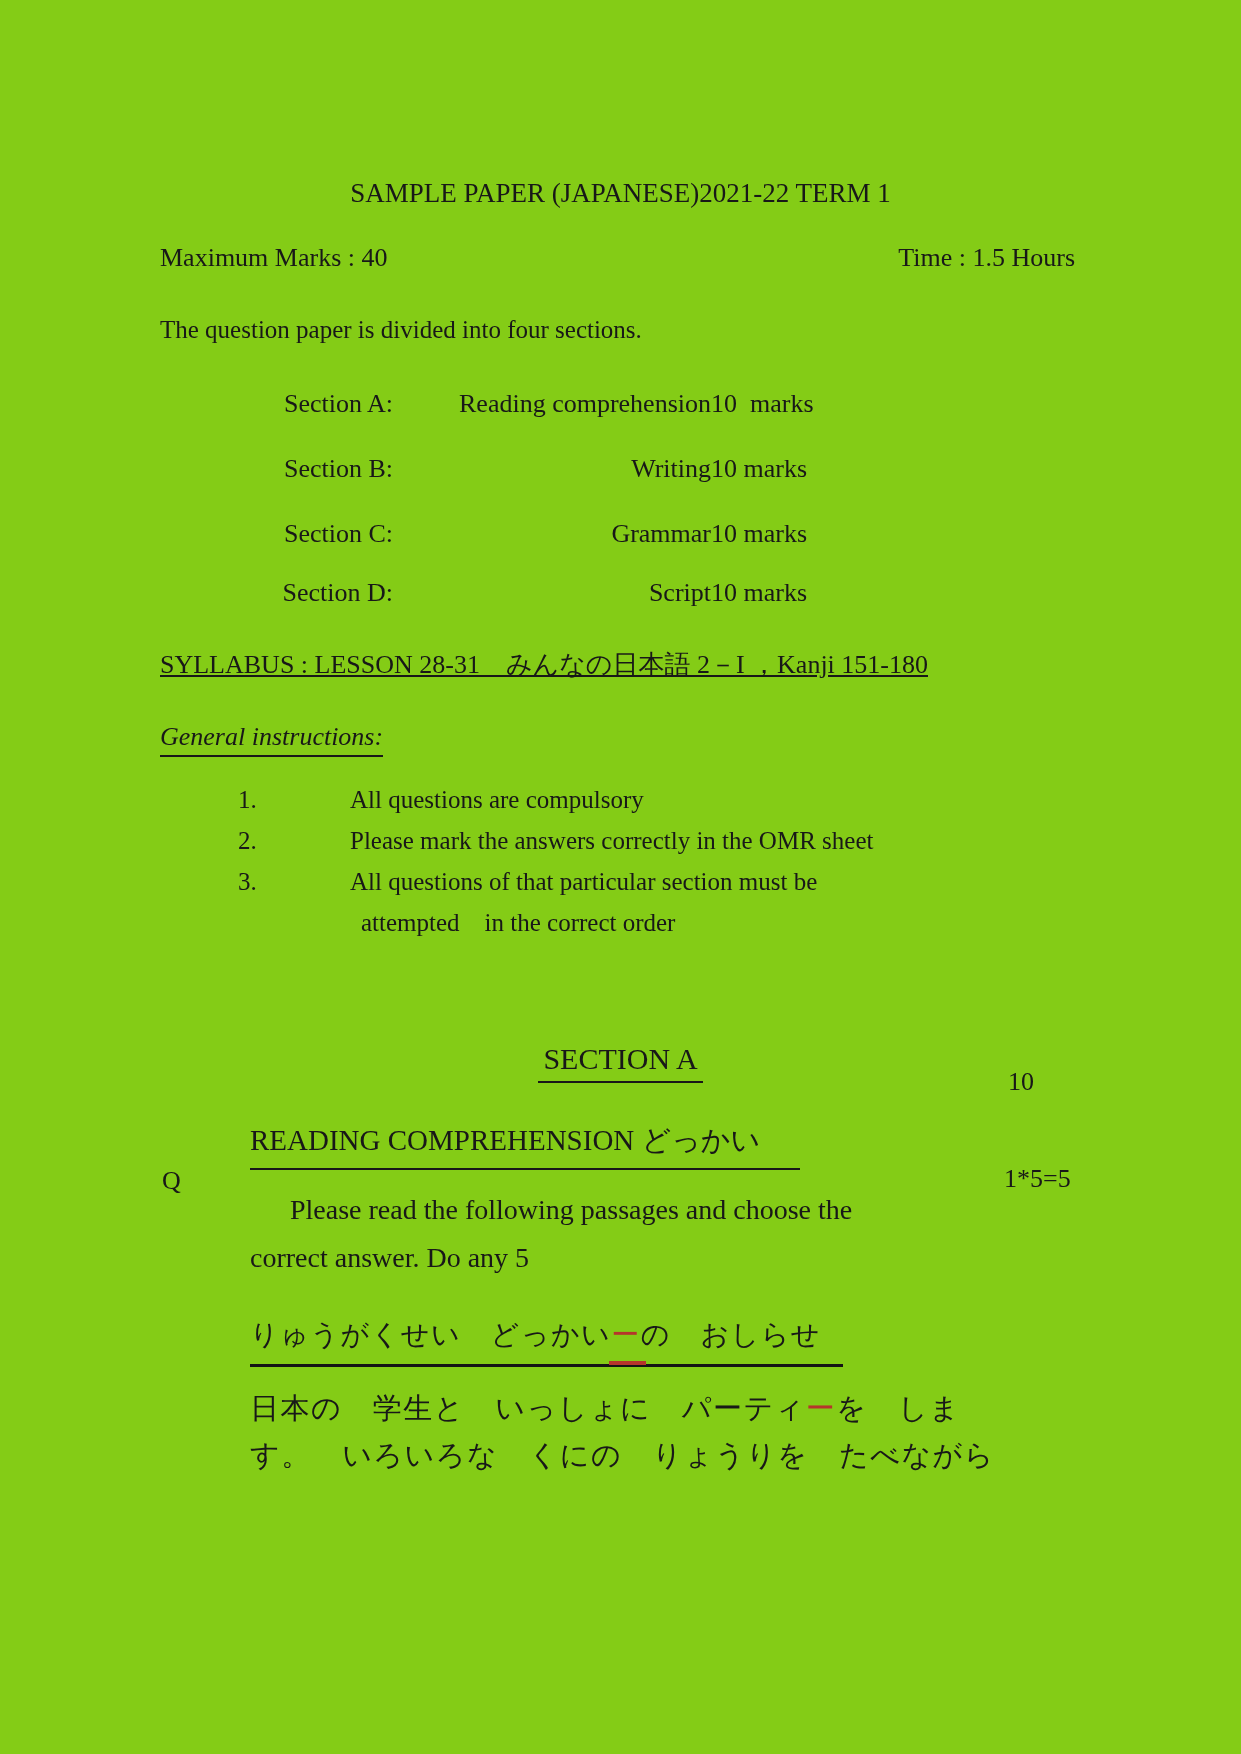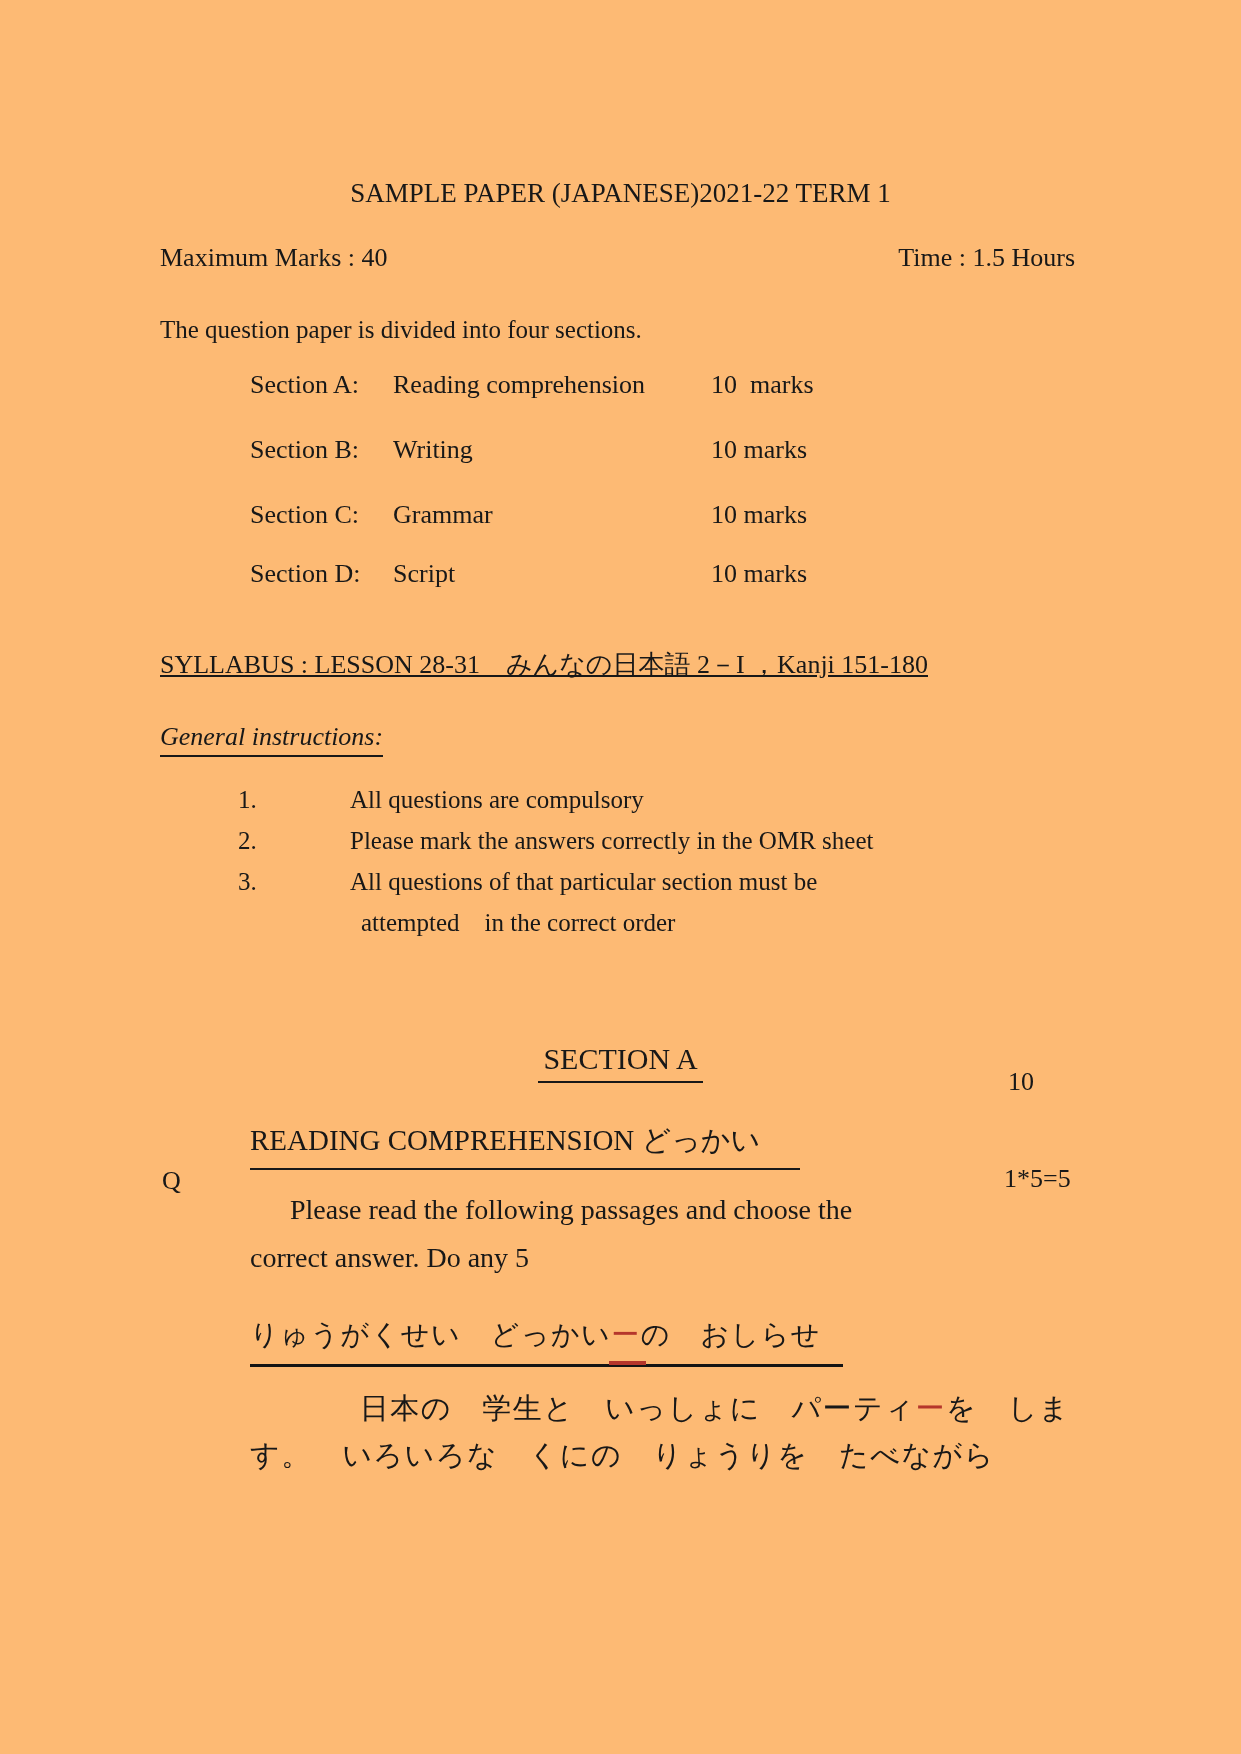--- a/index.html
+++ b/index.html
@@ -6,7 +6,7 @@
   .page{
     position:relative;
     width:1241px;height:1754px;
-    background:#fdba74;
+    background:#84cc16;
     margin:0 auto;
     font-family:"Liberation Serif","DejaVu Serif",serif;
     color:#181818;

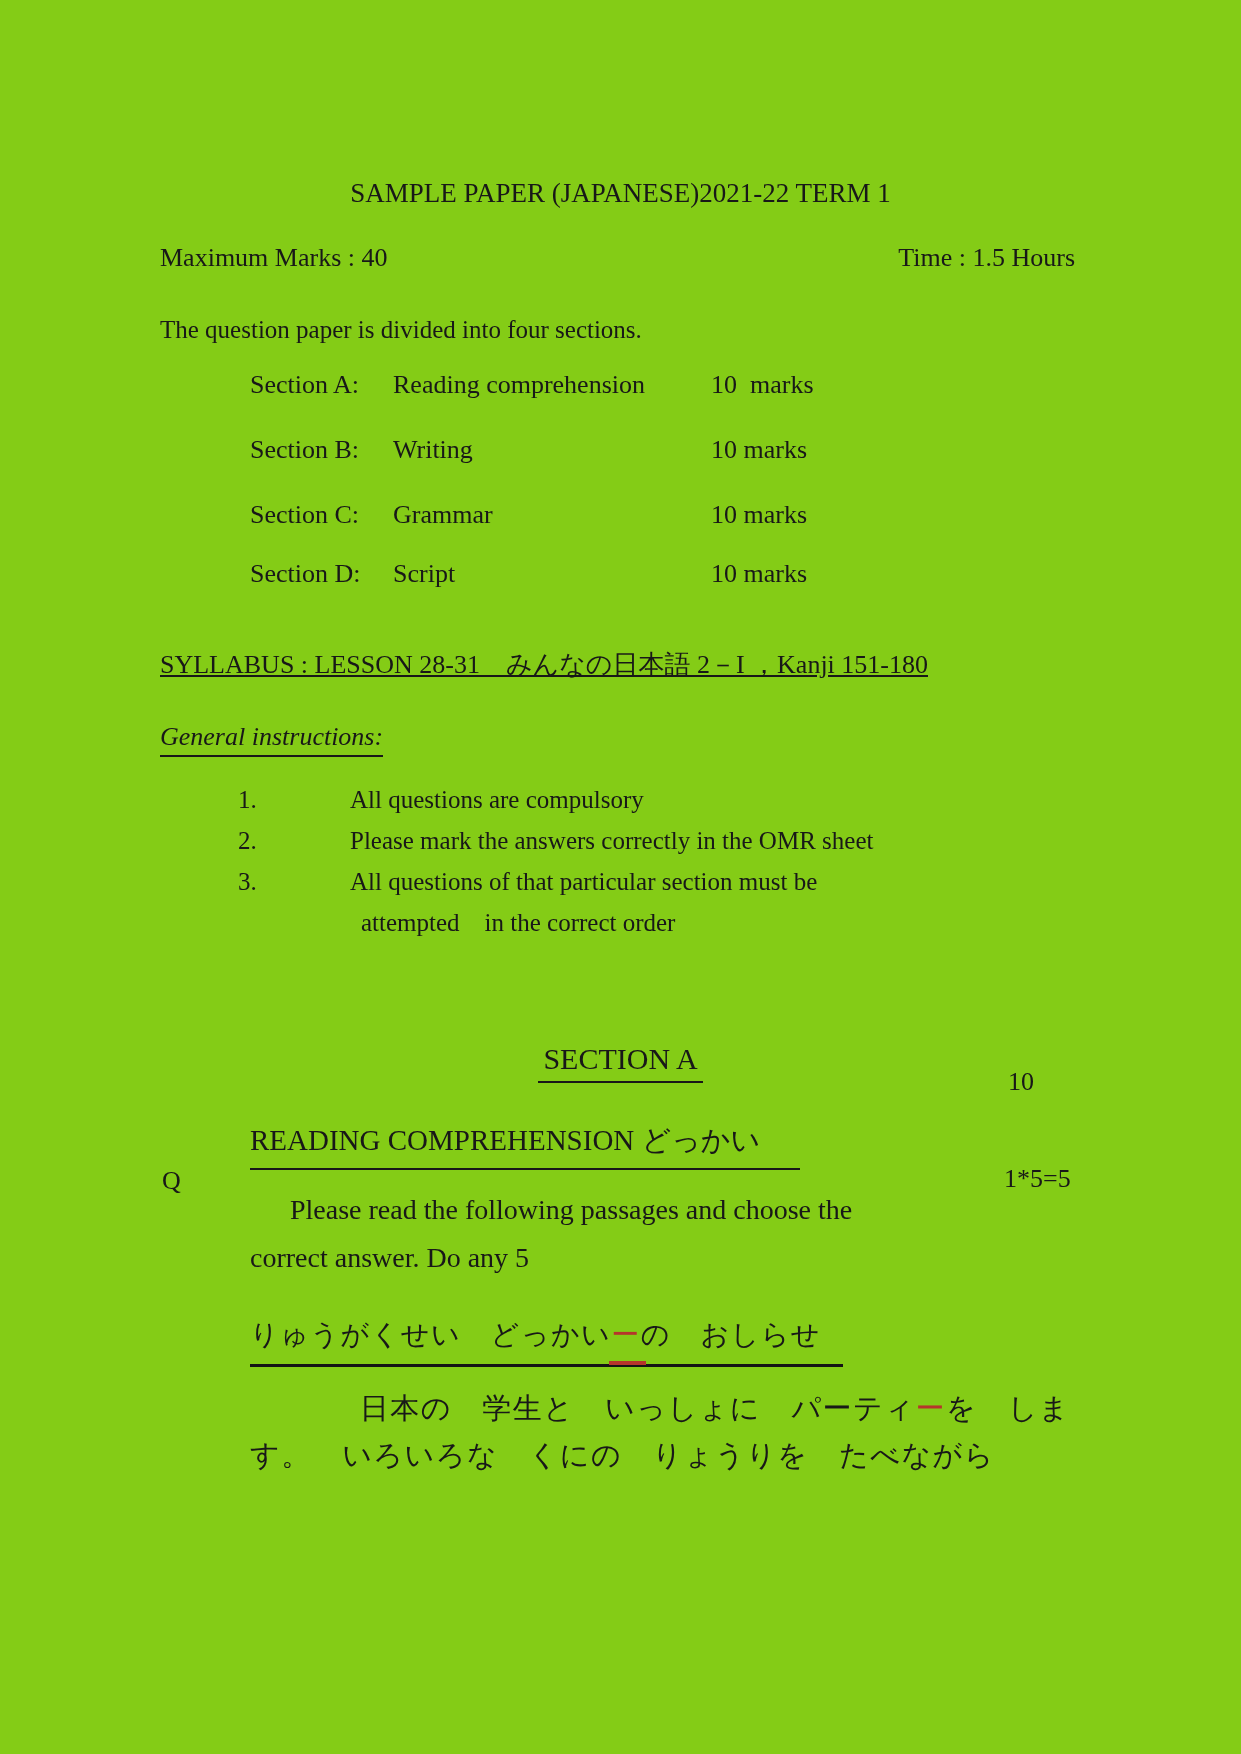--- a/index.html
+++ b/index.html
@@ -21,7 +21,7 @@
 
   .intro{top:316px;left:160px;font-size:25px;}
 
-  .sections{top:370px;left:250px;width:700px;}
+  .sections{top:389px;left:250px;width:700px;text-align:right;}
   .sec-row{display:flex;align-items:flex-start;height:65px;}
   .sec-row:nth-child(3){height:59px;}
   .sec-label{width:143px;font-size:26px;}

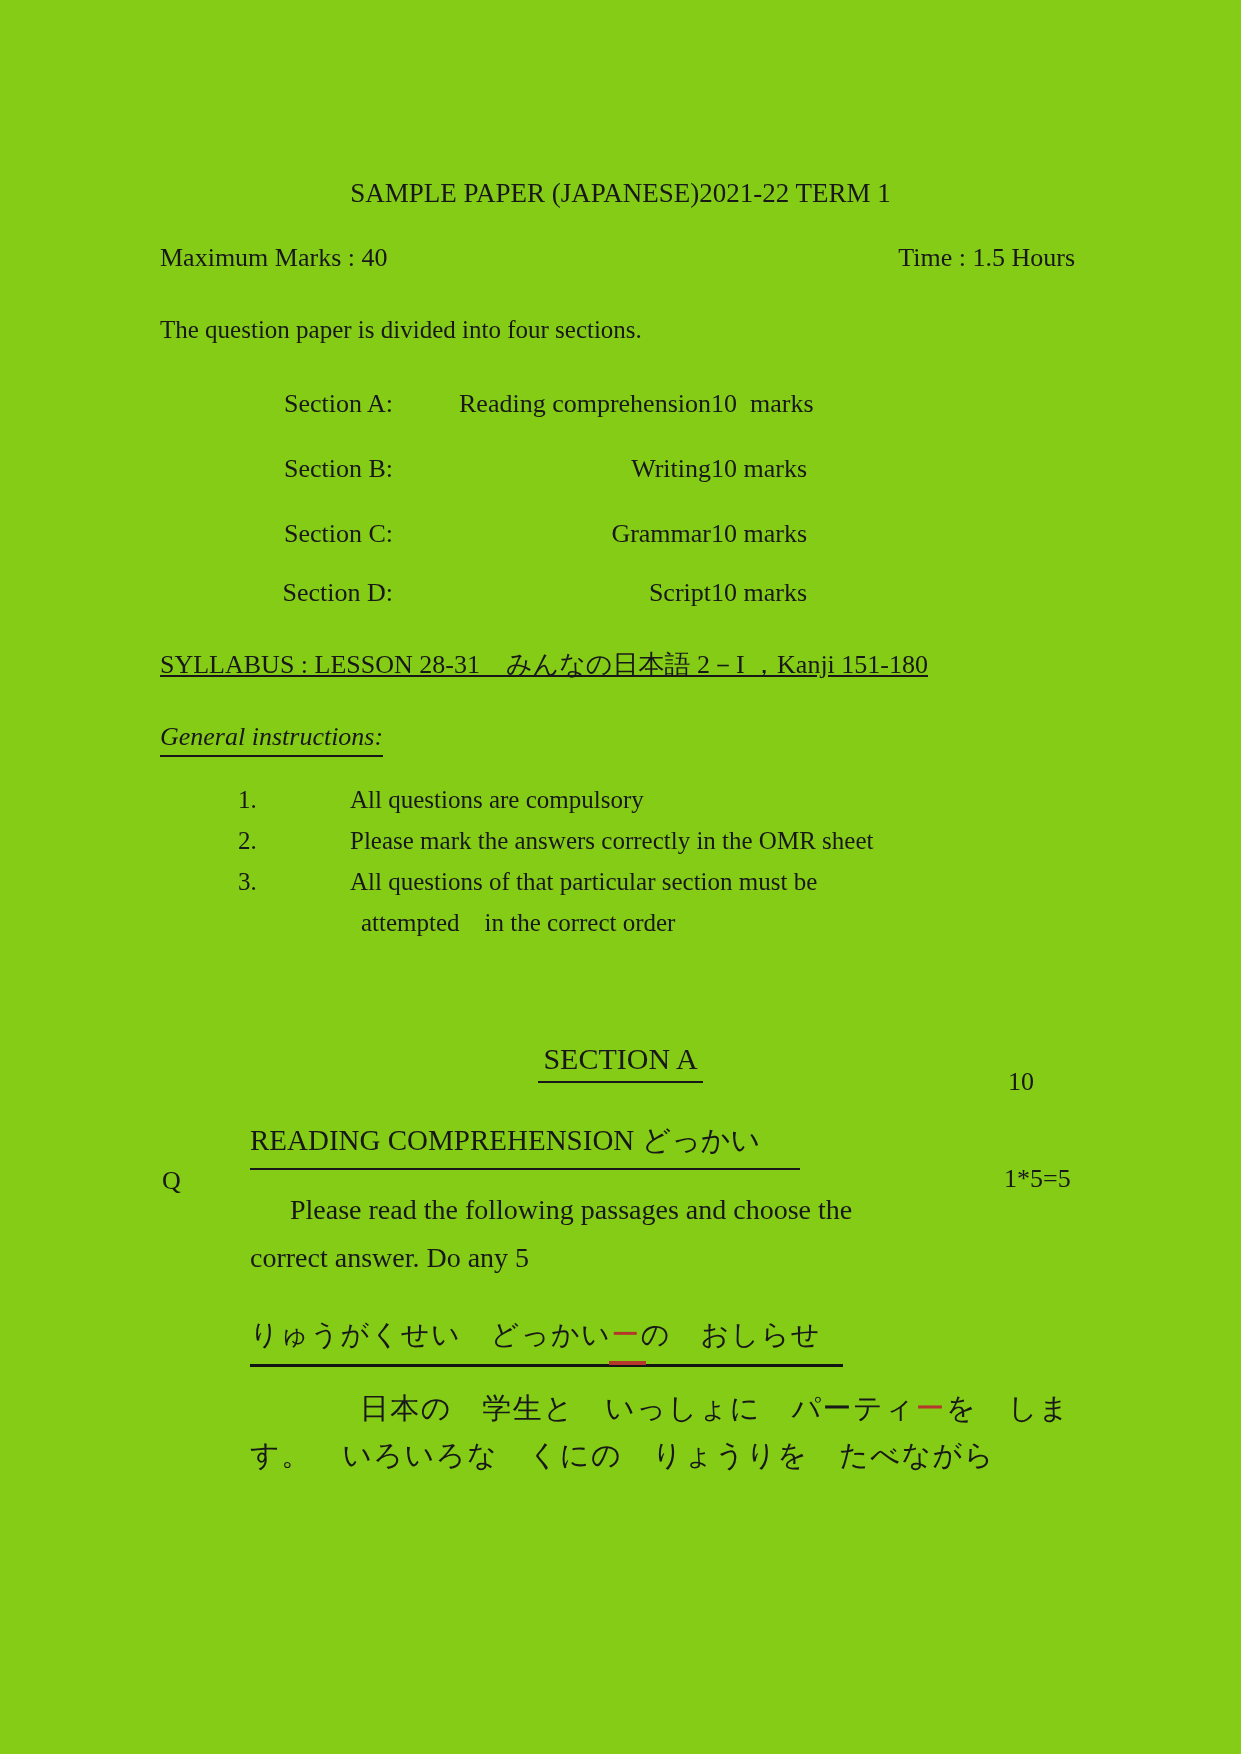--- a/index.html
+++ b/index.html
@@ -59,7 +59,7 @@
     content:"";position:absolute;left:-2px;right:-5px;bottom:-15px;height:4px;background:#b5362b;}
 
   .p-line{left:250px;width:820px;font-size:29px;}
-  .p-line1{top:1389px;text-align:right;}
+  .p-line1{top:1389px;}
   .p-line2{top:1436px;}
   .p-line3{top:1483px;}
 </style>

